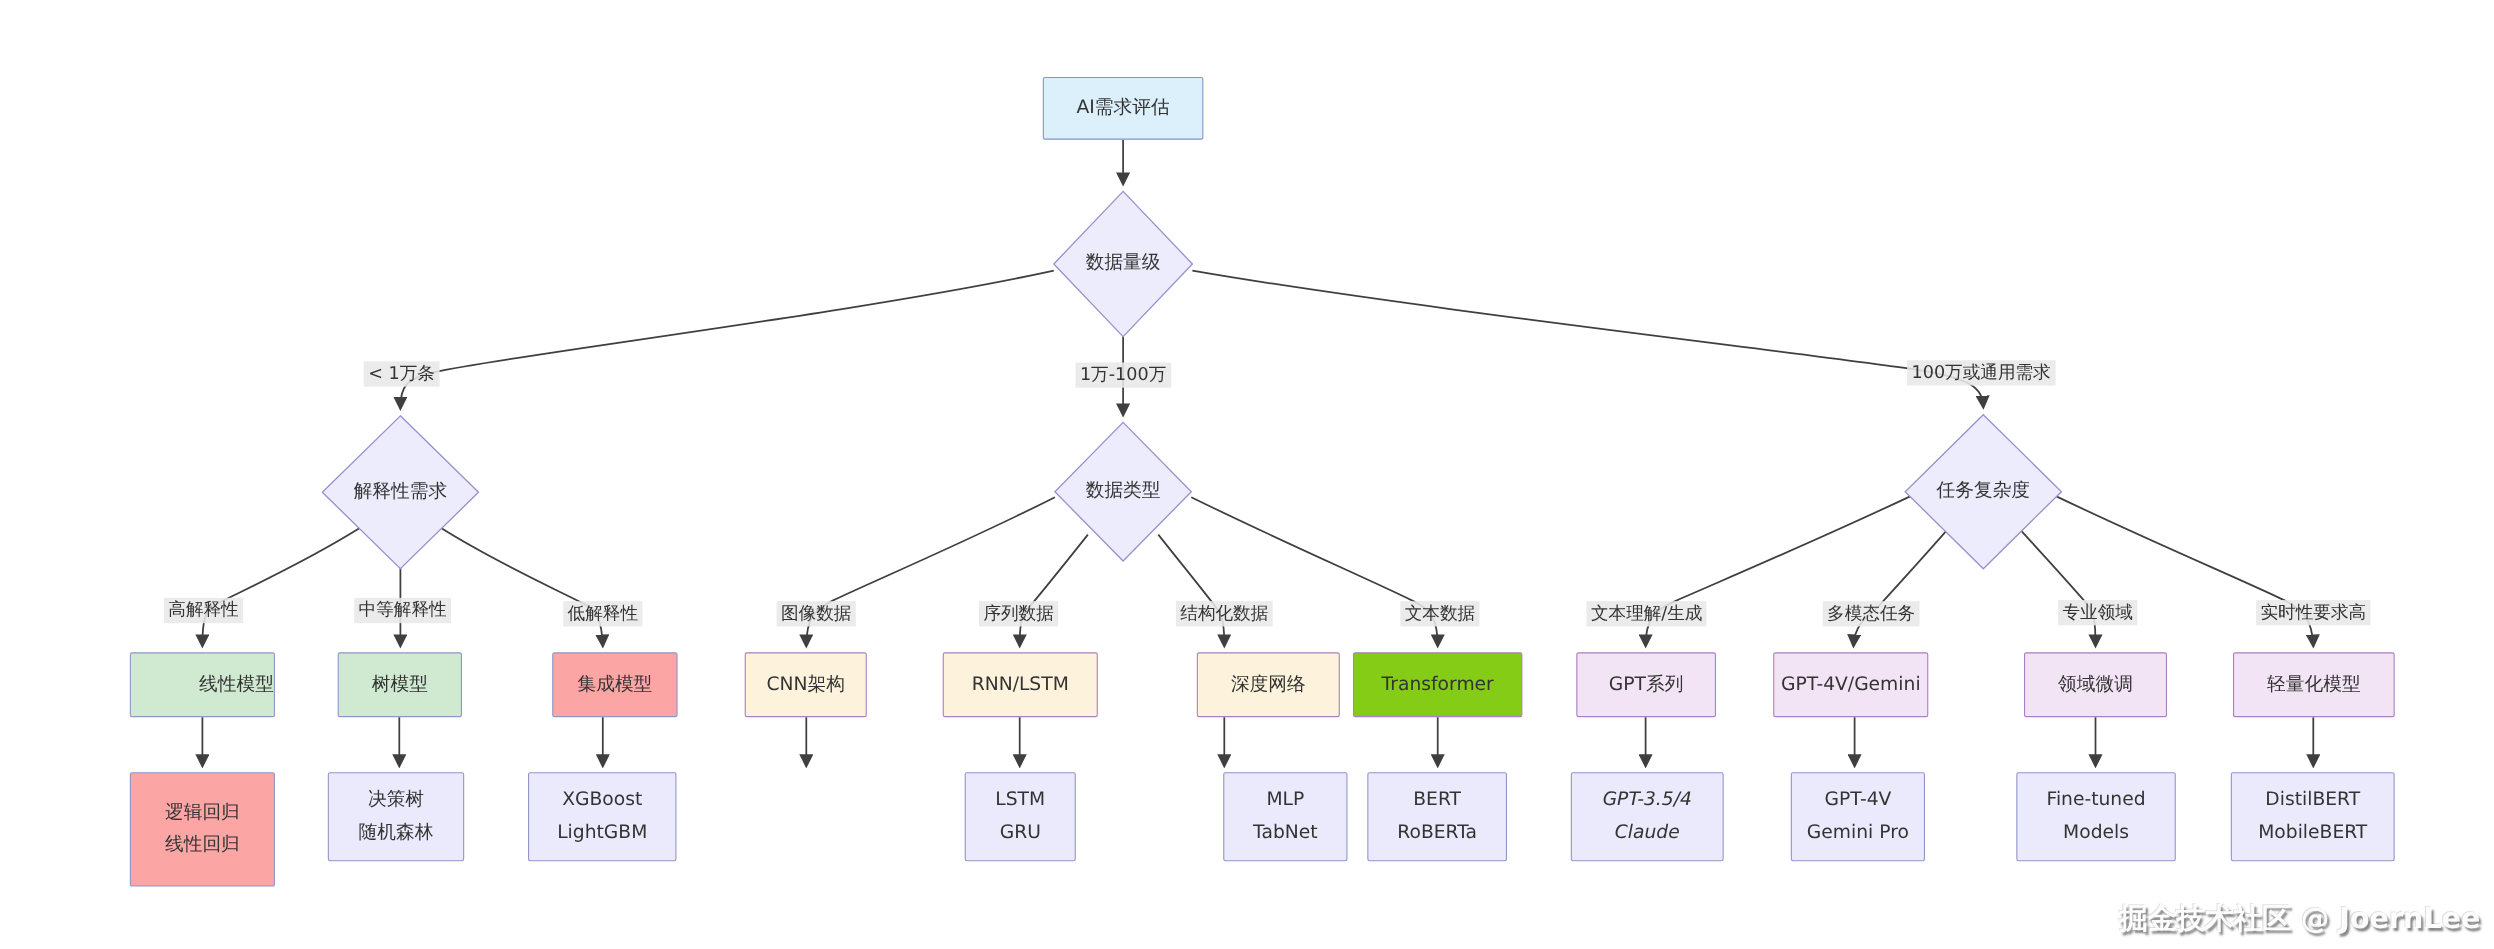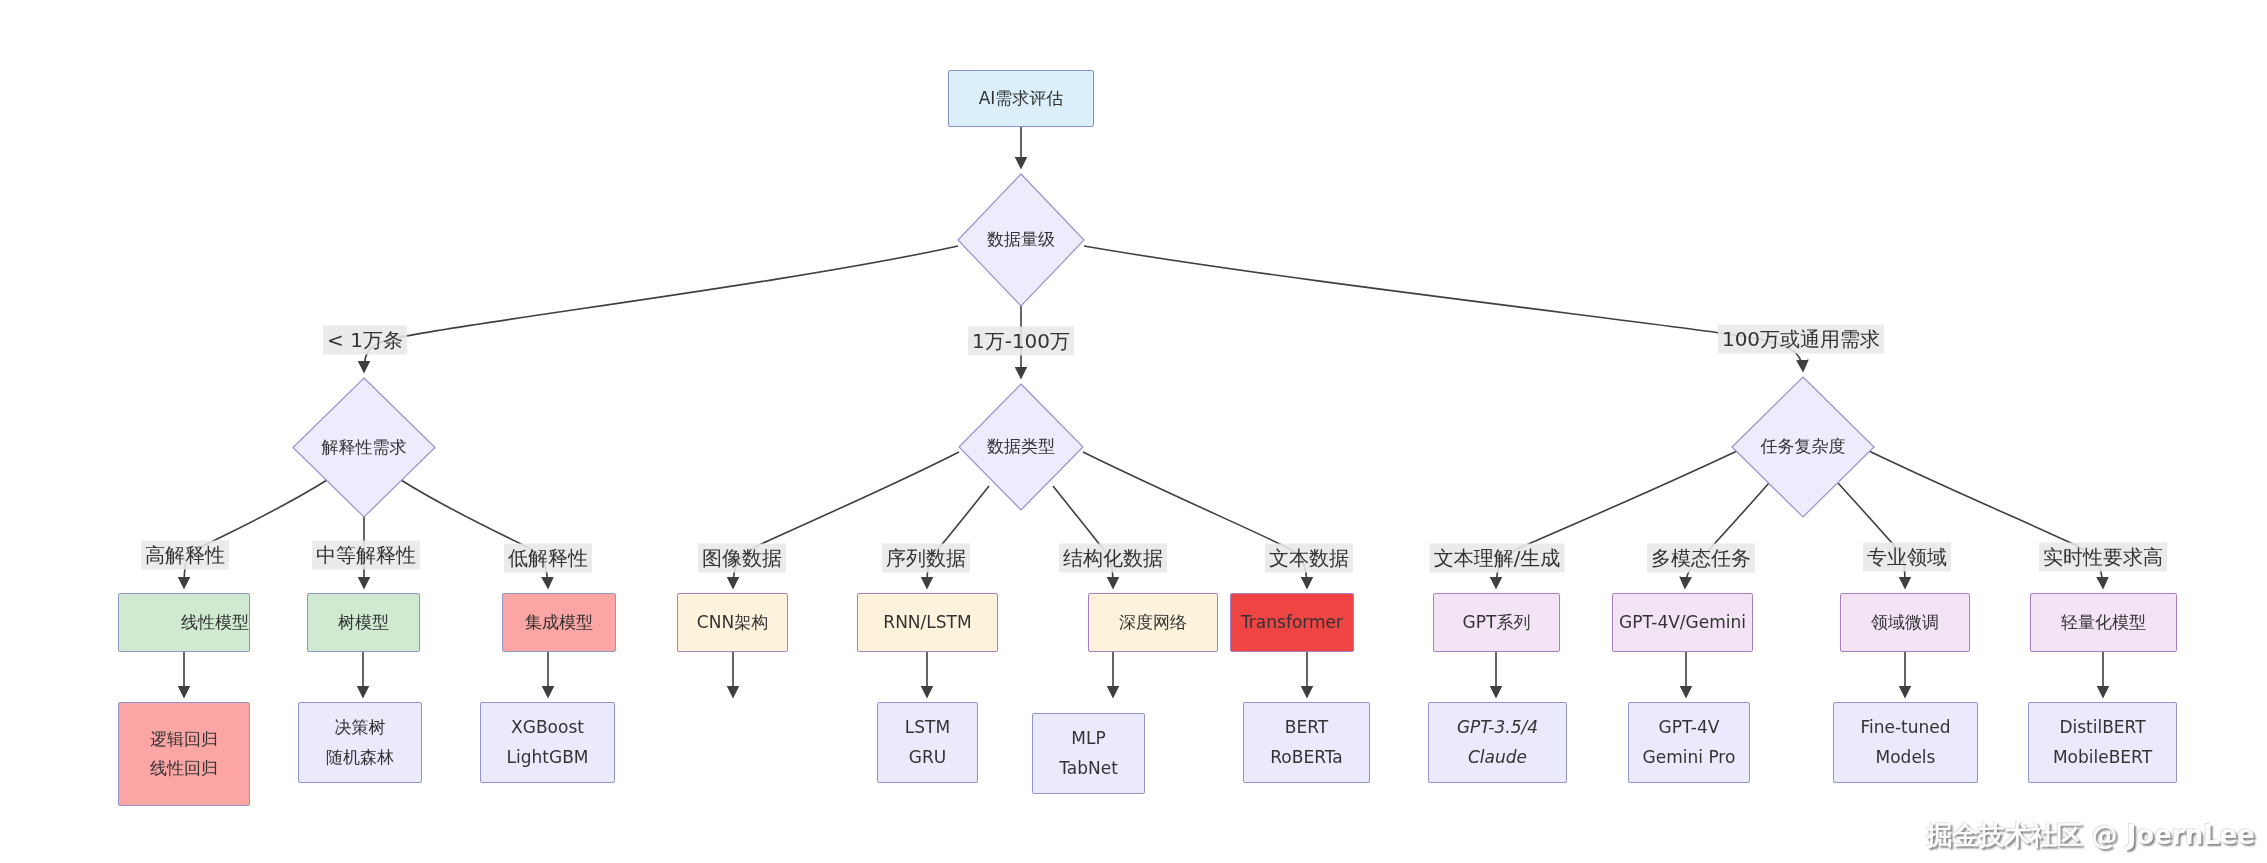--- a/index.html
+++ b/index.html
@@ -57,7 +57,7 @@
     transform: translate(-50%, -50%);
     background: rgba(232, 232, 232, 0.88);
     color: #333333;
-    font-size: 20px;
+    font-size: 16px;
     padding: 1px 4px;
     white-space: nowrap;
     text-align: right;

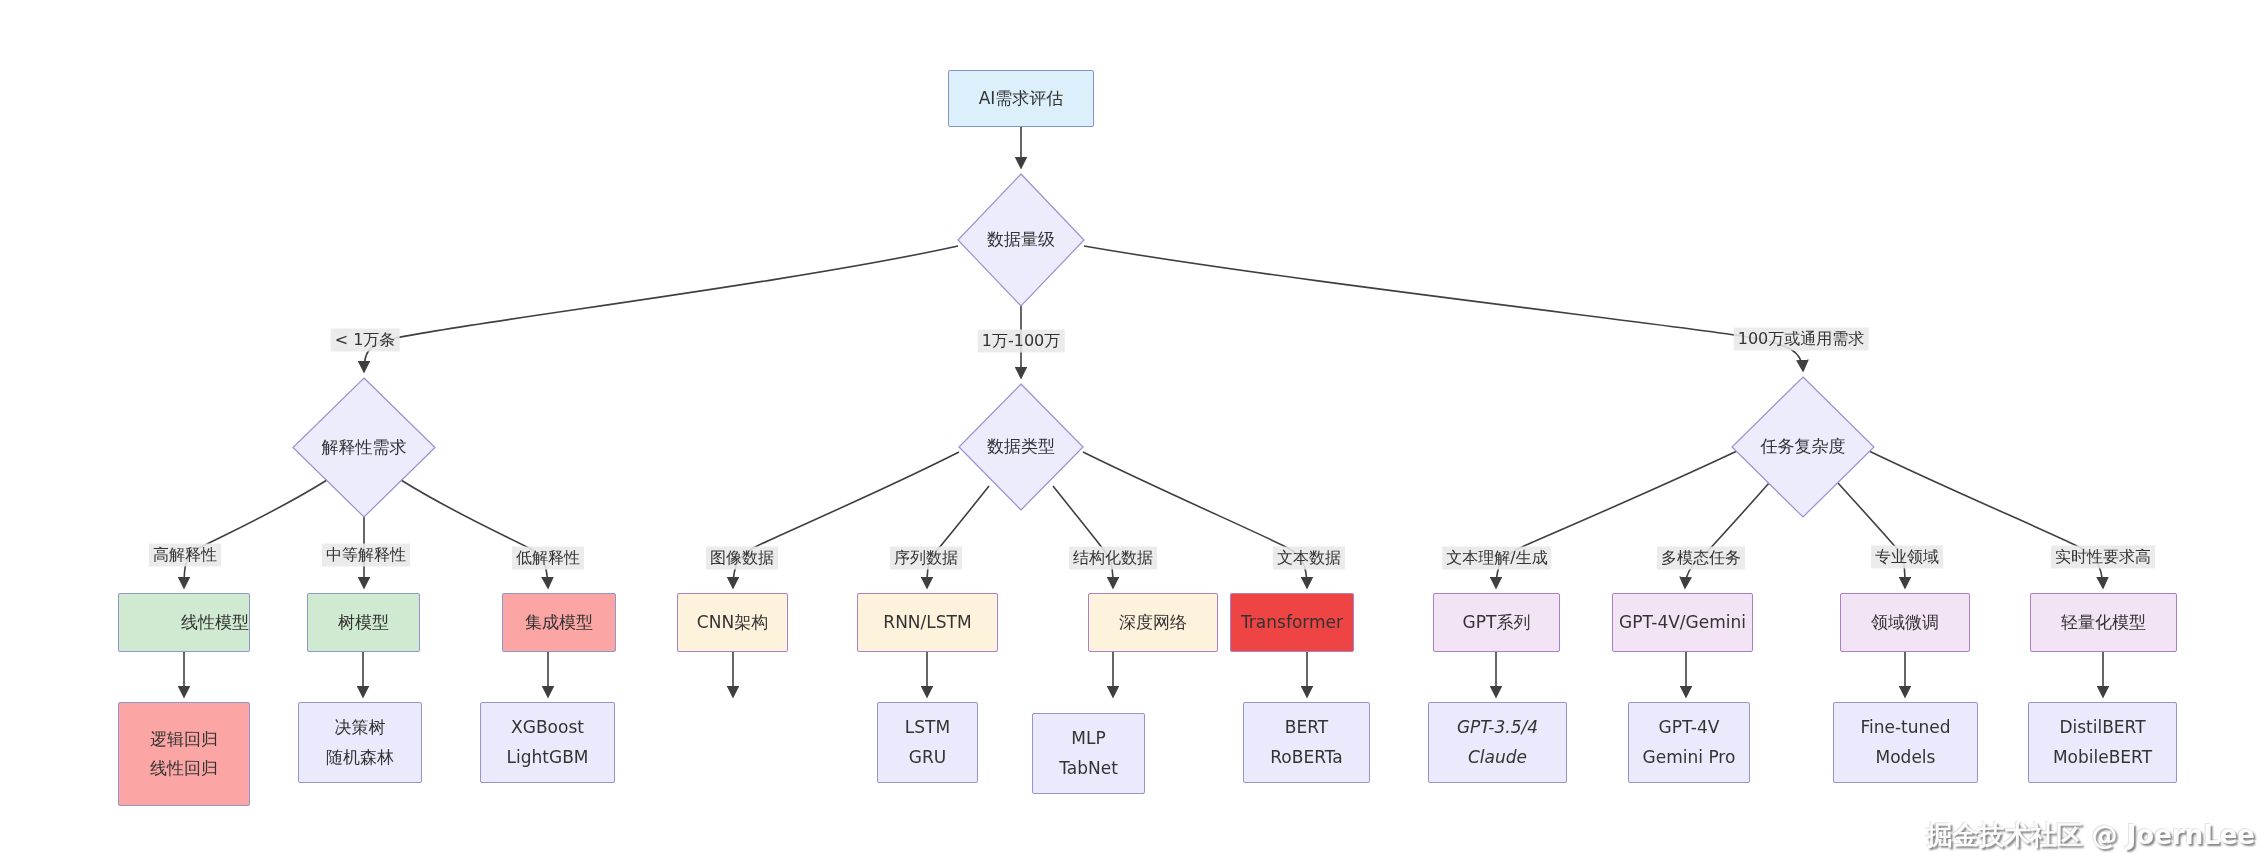--- a/index.html
+++ b/index.html
@@ -150,7 +150,7 @@
       <div class="node rect yellow" style="left: 1048px; top: 593px; width: 130px; height: 59px; background: rgb(253, 243, 220); border-color: rgb(170, 127, 196); margin-left: 40px;">
         <div class="node-line">深度网络</div>
       </div>
-      <div class="node rect yellow" style="left: 1230px; top: 593px; width: 124px; height: 59px; background: #ef4444; border-color: rgb(170, 127, 196);">
+      <div class="node rect yellow" style="left: 1230px; top: 593px; width: 154px; height: 59px; background: #84cc16; border-color: rgb(170, 127, 196);">
         <div class="node-line">Transformer</div>
       </div>
       <div class="node rect pink" style="left: 1433px; top: 593px; width: 127px; height: 59px; background: rgb(242, 227, 245); border-color: rgb(170, 127, 196);">

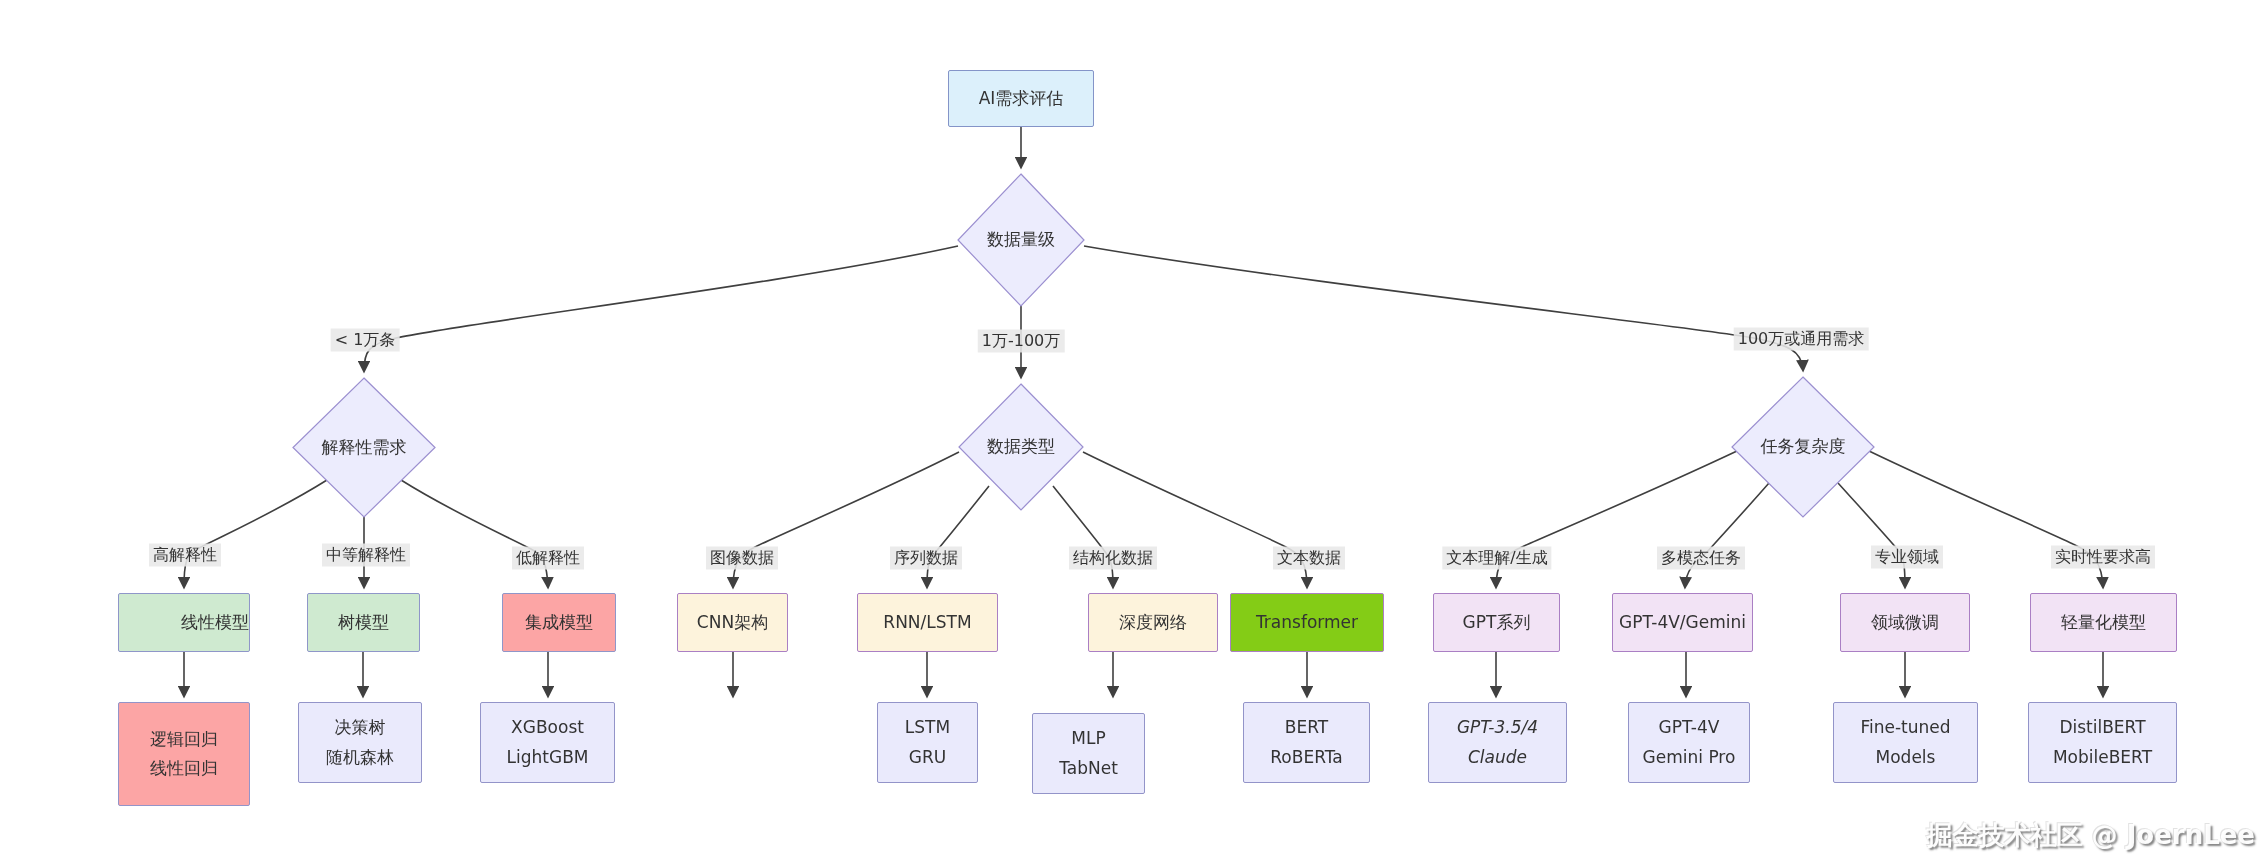--- a/index.html
+++ b/index.html
@@ -181,7 +181,7 @@
         <div class="node-line">LSTM</div>
         <div class="node-line">GRU</div>
       </div>
-      <div class="node rect leaf" style="left: 1032px; top: 702px; width: 113px; height: 81px; background: rgb(234, 234, 252); border-color: rgb(147, 148, 201); margin-top: 11px;">
+      <div class="node rect leaf" style="left: 1112px; top: 702px; width: 113px; height: 81px; background: rgb(234, 234, 252); border-color: rgb(147, 148, 201);">
         <div class="node-line">MLP</div>
         <div class="node-line">TabNet</div>
       </div>

